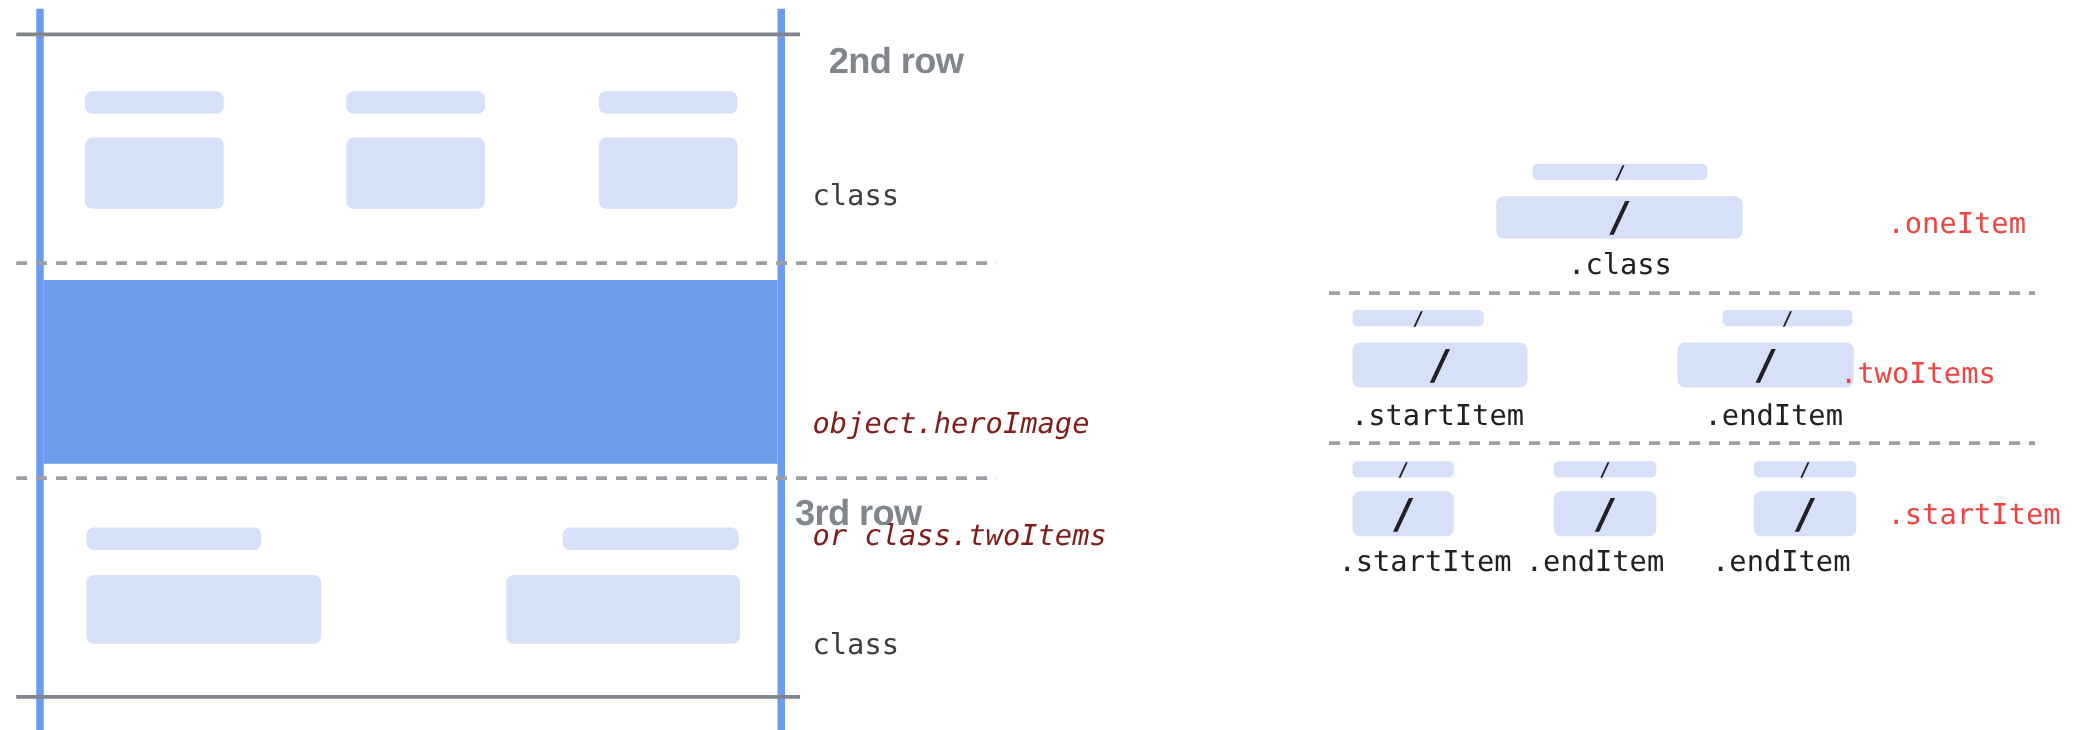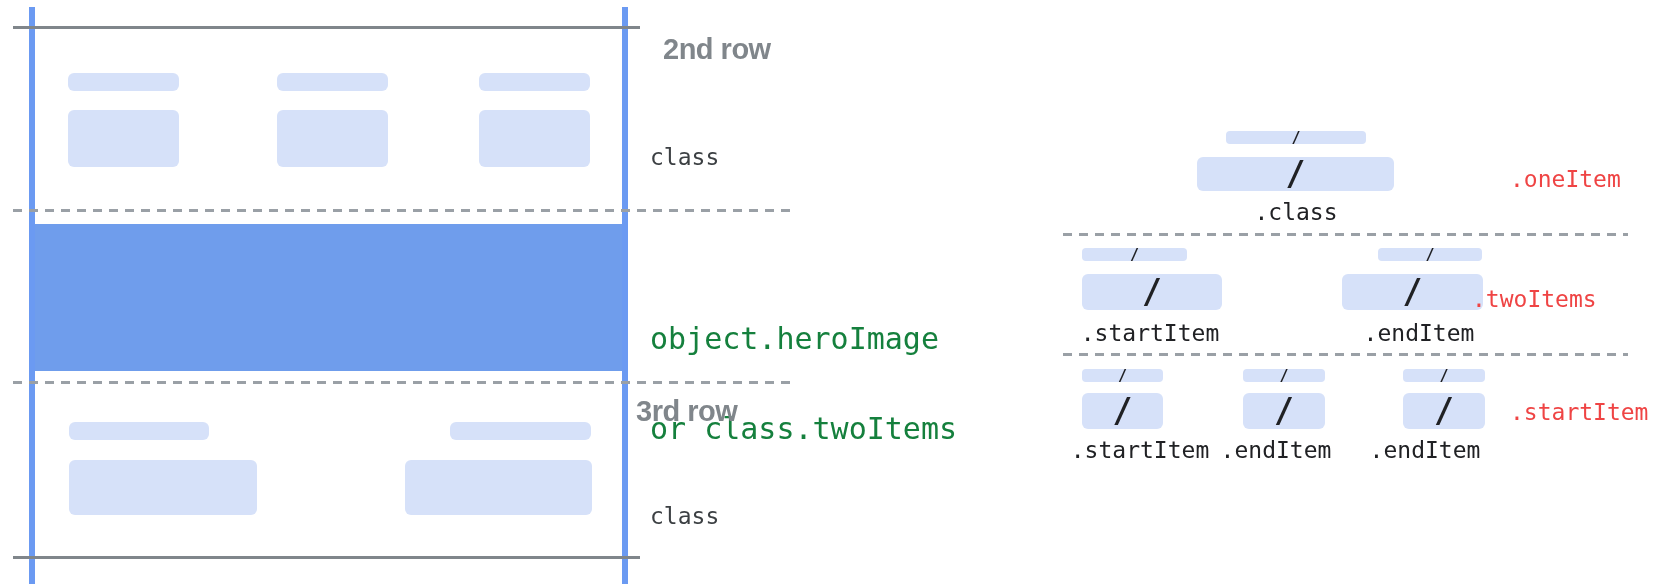--- a/index.html
+++ b/index.html
@@ -20,7 +20,7 @@
   .heading{position:absolute;color:#80868B;font-weight:700;font-size:29px;letter-spacing:-0.5px;}
   .mono{font-family:"DejaVu Sans Mono",monospace;}
   .pathblock{position:absolute;color:#3C4043;font-size:23px;line-height:30px;white-space:pre;}
-  .heroblock{position:absolute;color:#15803d;font-size:30px;line-height:30px;white-space:pre;}
+  .heroblock{position:absolute;color:#7f1d1d;font-size:23px;line-height:30px;white-space:pre;font-style:italic;}
 
   
   .itemgrp{position:absolute;}

